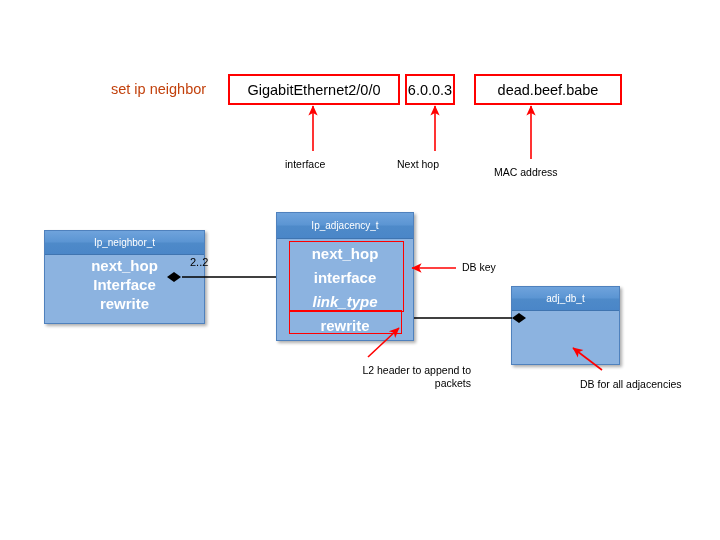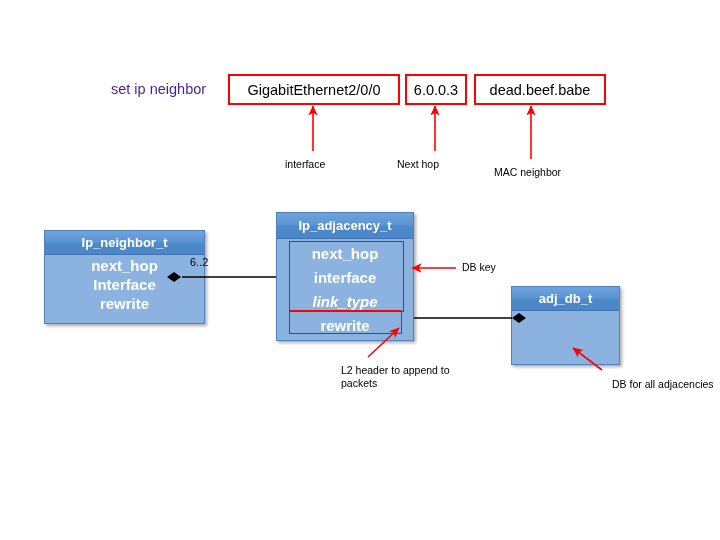--- a/index.html
+++ b/index.html
@@ -27,7 +27,7 @@
   .cmd-label {
     position: absolute;
     font-size: 14.5px;
-    color: #4c1d95;
+    color: #c2410c;
     white-space: nowrap;
     letter-spacing: 0px;
   }

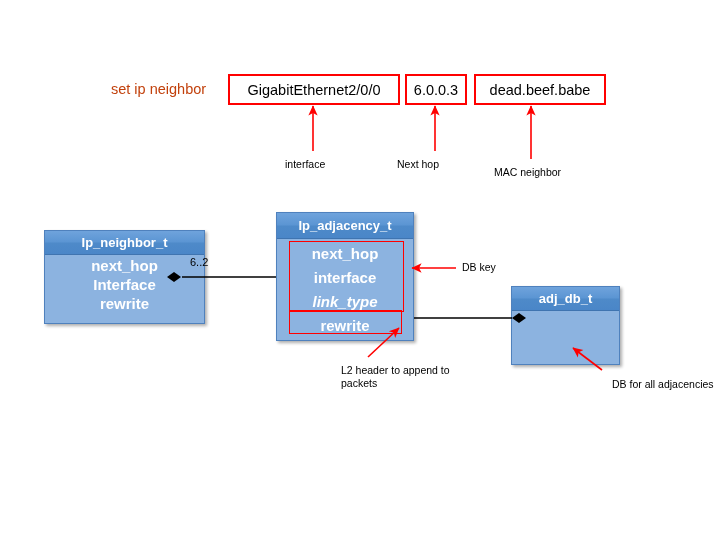--- a/index.html
+++ b/index.html
@@ -124,7 +124,7 @@
 
   <div class="cmd-box" style="left:228px; top:74px; width:172px; height:31px;">GigabitEthernet2/0/0</div>
 
-  <div class="cmd-box" style="left:405px; top:74px; width:62px; height:31px;">6.0.0.3</div>
+  <div class="cmd-box" style="left:405px; top:74px; width:50px; height:31px;">6.0.0.3</div>
 
   <div class="cmd-box" style="left:474px; top:74px; width:132px; height:31px;">dead.beef.babe</div>
 

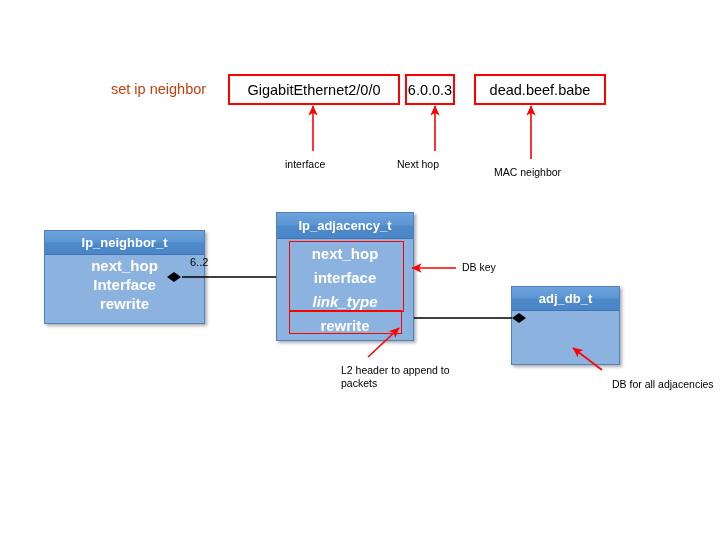--- a/index.html
+++ b/index.html
@@ -126,7 +126,7 @@
 
   <div class="cmd-box" style="left:405px; top:74px; width:50px; height:31px;">6.0.0.3</div>
 
-  <div class="cmd-box" style="left:474px; top:74px; width:132px; height:31px;">dead.beef.babe</div>
+  <div class="cmd-box" style="left:474px; top:74px; width:148px; height:31px;">dead.beef.babe</div>
 
   <div class="caption" style="left:285px; top:158px;">interface</div>
 

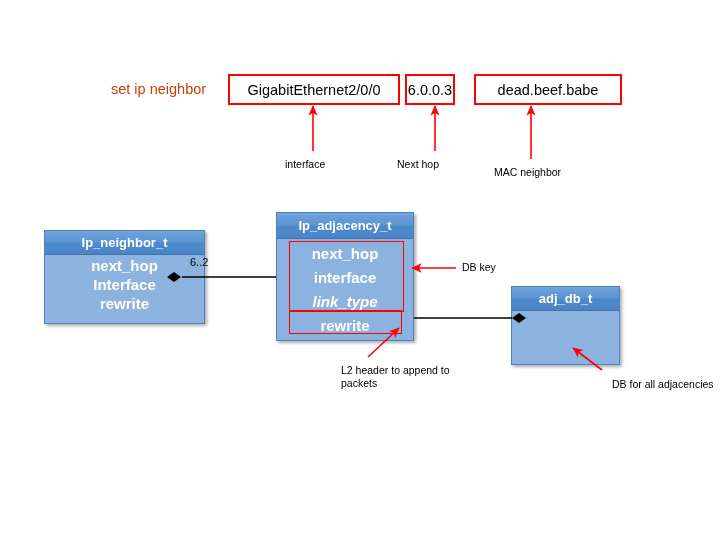--- a/index.html
+++ b/index.html
@@ -132,7 +132,7 @@
 
   <div class="caption" style="left:397px; top:158px;">Next hop</div>
 
-  <div class="caption" style="left:494px; top:166px;">MAC neighbor</div>
+  <div class="caption" style="left:494px; top:166px;">MAC address</div>
 
   <div class="clsbox" style="left:44px; top:230px; width:161px; height:94px;">
     <div class="hdr" style="height:24px;">Ip_neighbor_t</div>

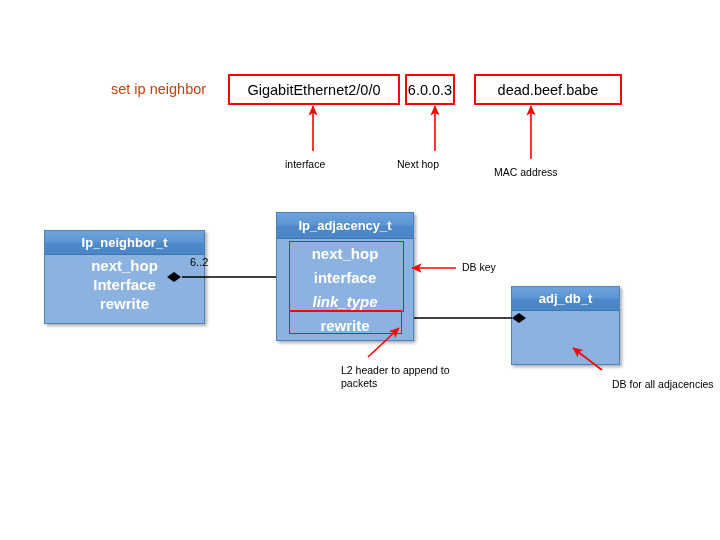--- a/index.html
+++ b/index.html
@@ -69,8 +69,8 @@
     background: linear-gradient(to bottom, #6FA3DC 0%, #5B95D3 48%, #4E8AC9 52%, #4A86C8 100%);
     border-bottom: 1px solid #3F74B0;
     color: #ffffff;
-    font-size: 13px;
-    font-weight: bold;
+    font-size: 10px;
+    font-weight: normal;
     text-align: center;
     display: flex;
     align-items: center;

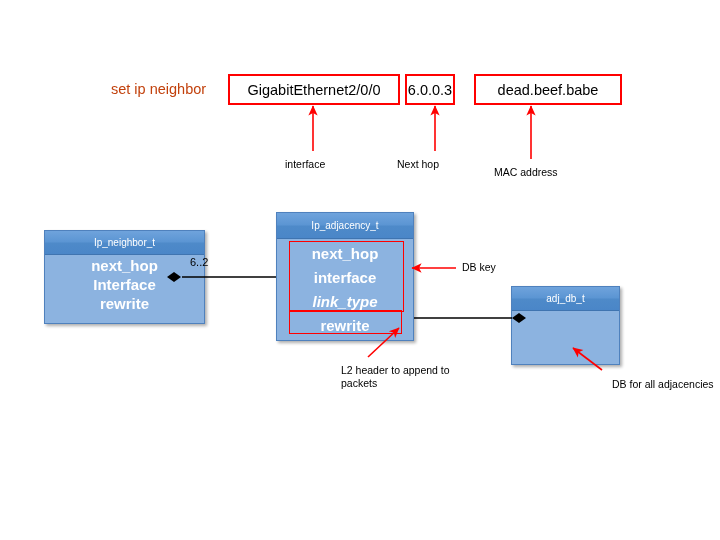--- a/index.html
+++ b/index.html
@@ -162,7 +162,7 @@
     <div class="body" style="height:37px;"></div>
   </div>
 
-  <div class="mult" style="left:190px; top:256px;">6..2</div>
+  <div class="mult" style="left:190px; top:256px;">2..2</div>
 
   <div class="caption" style="left:462px; top:261px;text-align:center;">DB key</div>
 

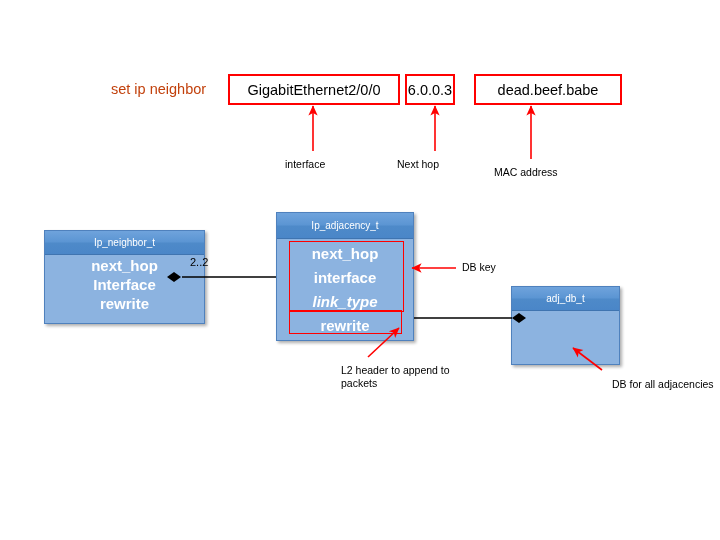--- a/index.html
+++ b/index.html
@@ -166,7 +166,7 @@
 
   <div class="caption" style="left:462px; top:261px;text-align:center;">DB key</div>
 
-  <div class="caption wrap" style="left:341px; top:364px; width:130px;">L2 header to append to packets</div>
+  <div class="caption wrap" style="left:341px; top:364px; width:130px;text-align:right;">L2 header to append to packets</div>
 
   <div class="caption" style="left:580px; top:378px;margin-left:32px;">DB for all adjacencies</div>
 

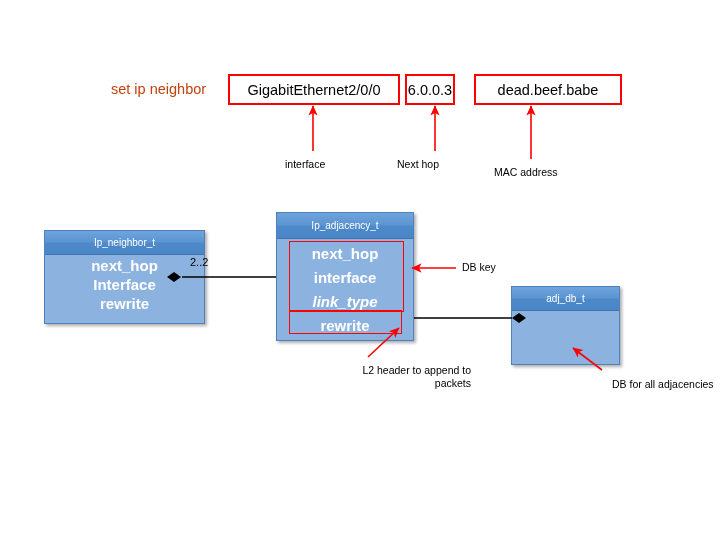--- a/index.html
+++ b/index.html
@@ -168,7 +168,7 @@
 
   <div class="caption wrap" style="left:341px; top:364px; width:130px;text-align:right;">L2 header to append to packets</div>
 
-  <div class="caption" style="left:580px; top:378px;margin-left:32px;">DB for all adjacencies</div>
+  <div class="caption" style="left:580px; top:378px;">DB for all adjacencies</div>
 
   <svg id="overlay" viewBox="0 0 720 540">
     <defs>

